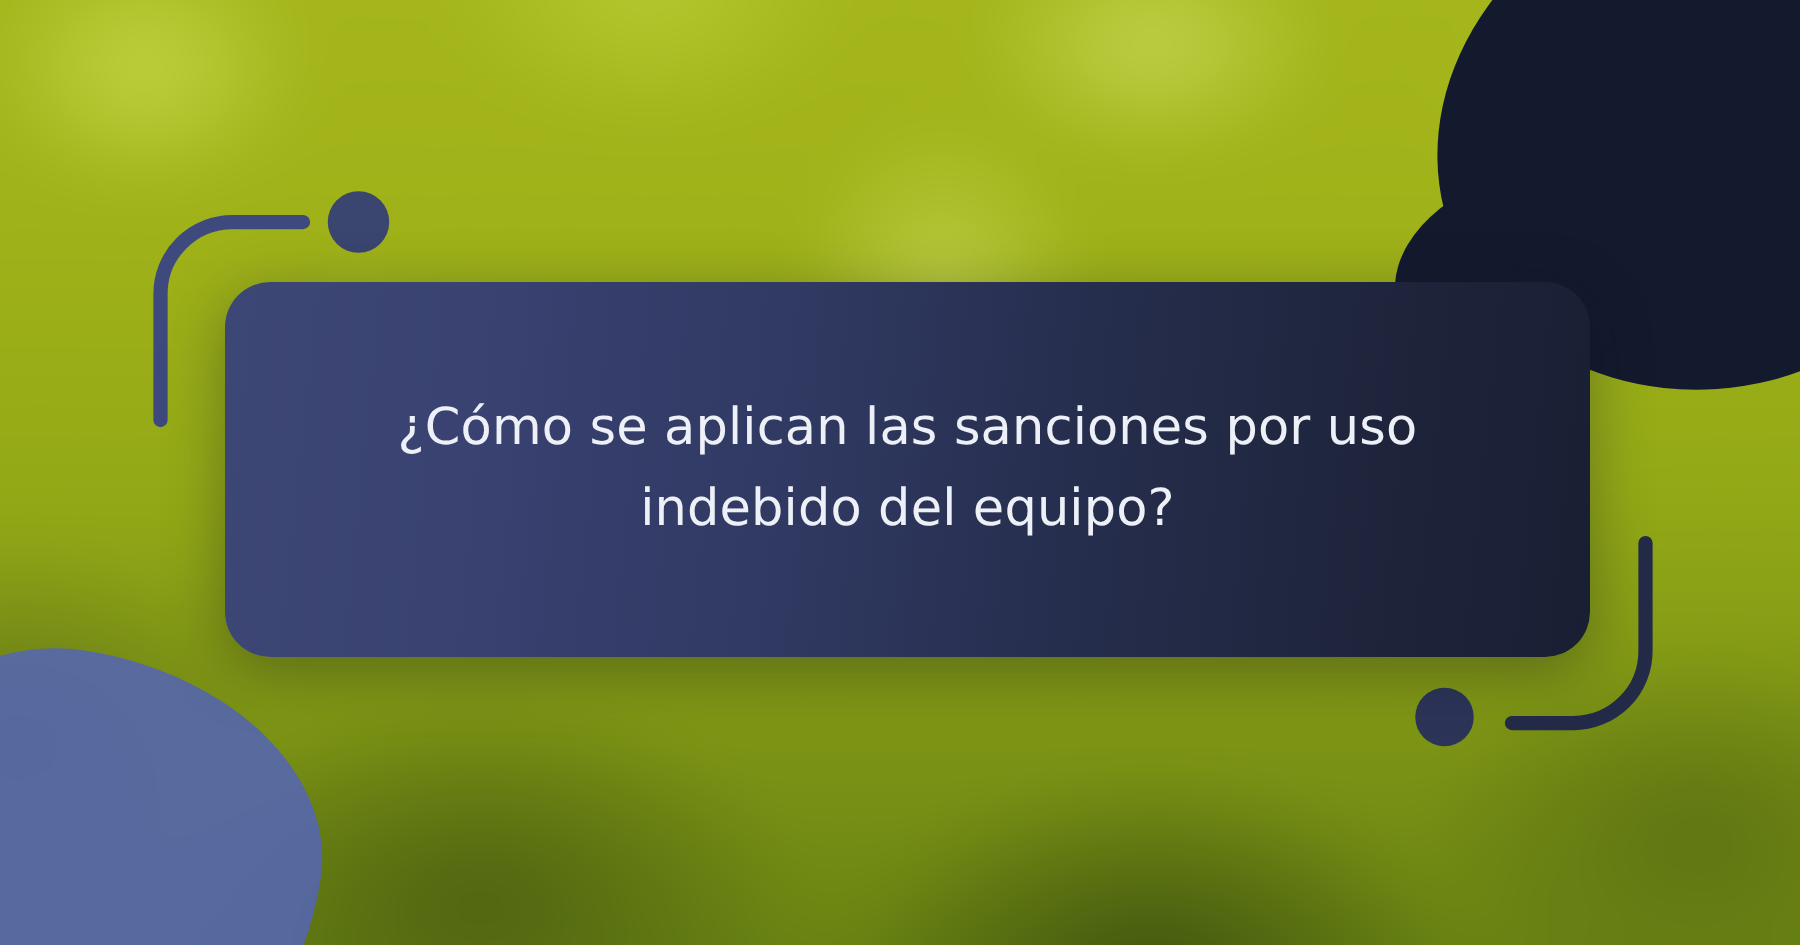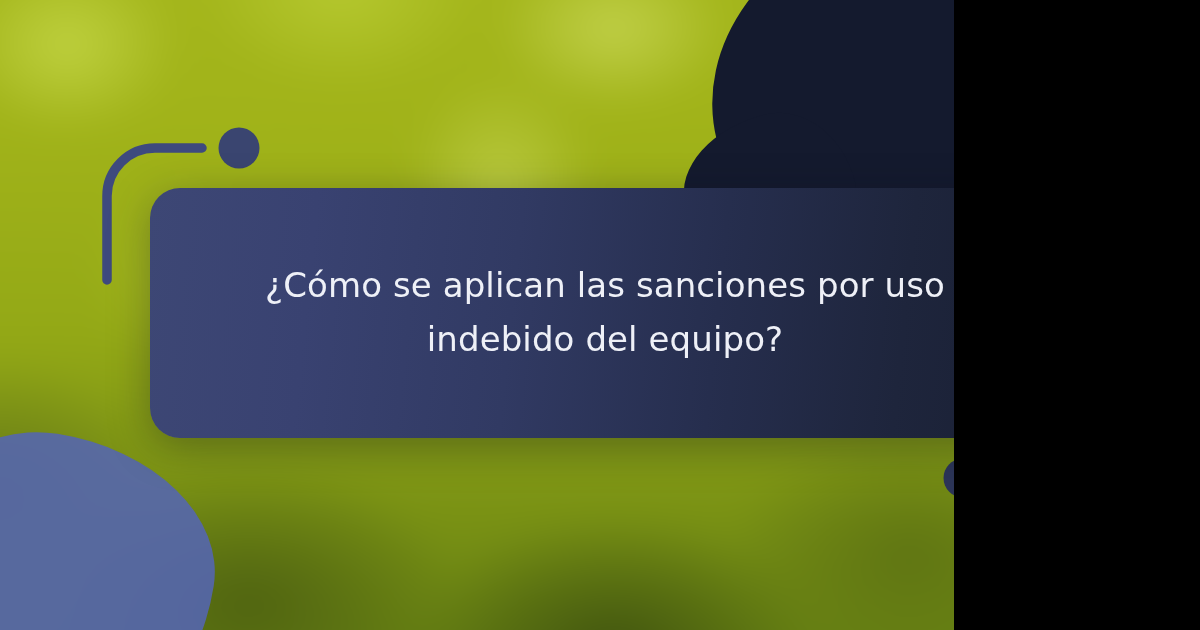--- a/index.html
+++ b/index.html
@@ -10,7 +10,7 @@
   }
   #stage {
     position: relative;
-    width: 954px;
+    width: 1200px;
     height: 630px;
     overflow: hidden;
     font-family: "DejaVu Sans", "Liberation Sans", sans-serif;

